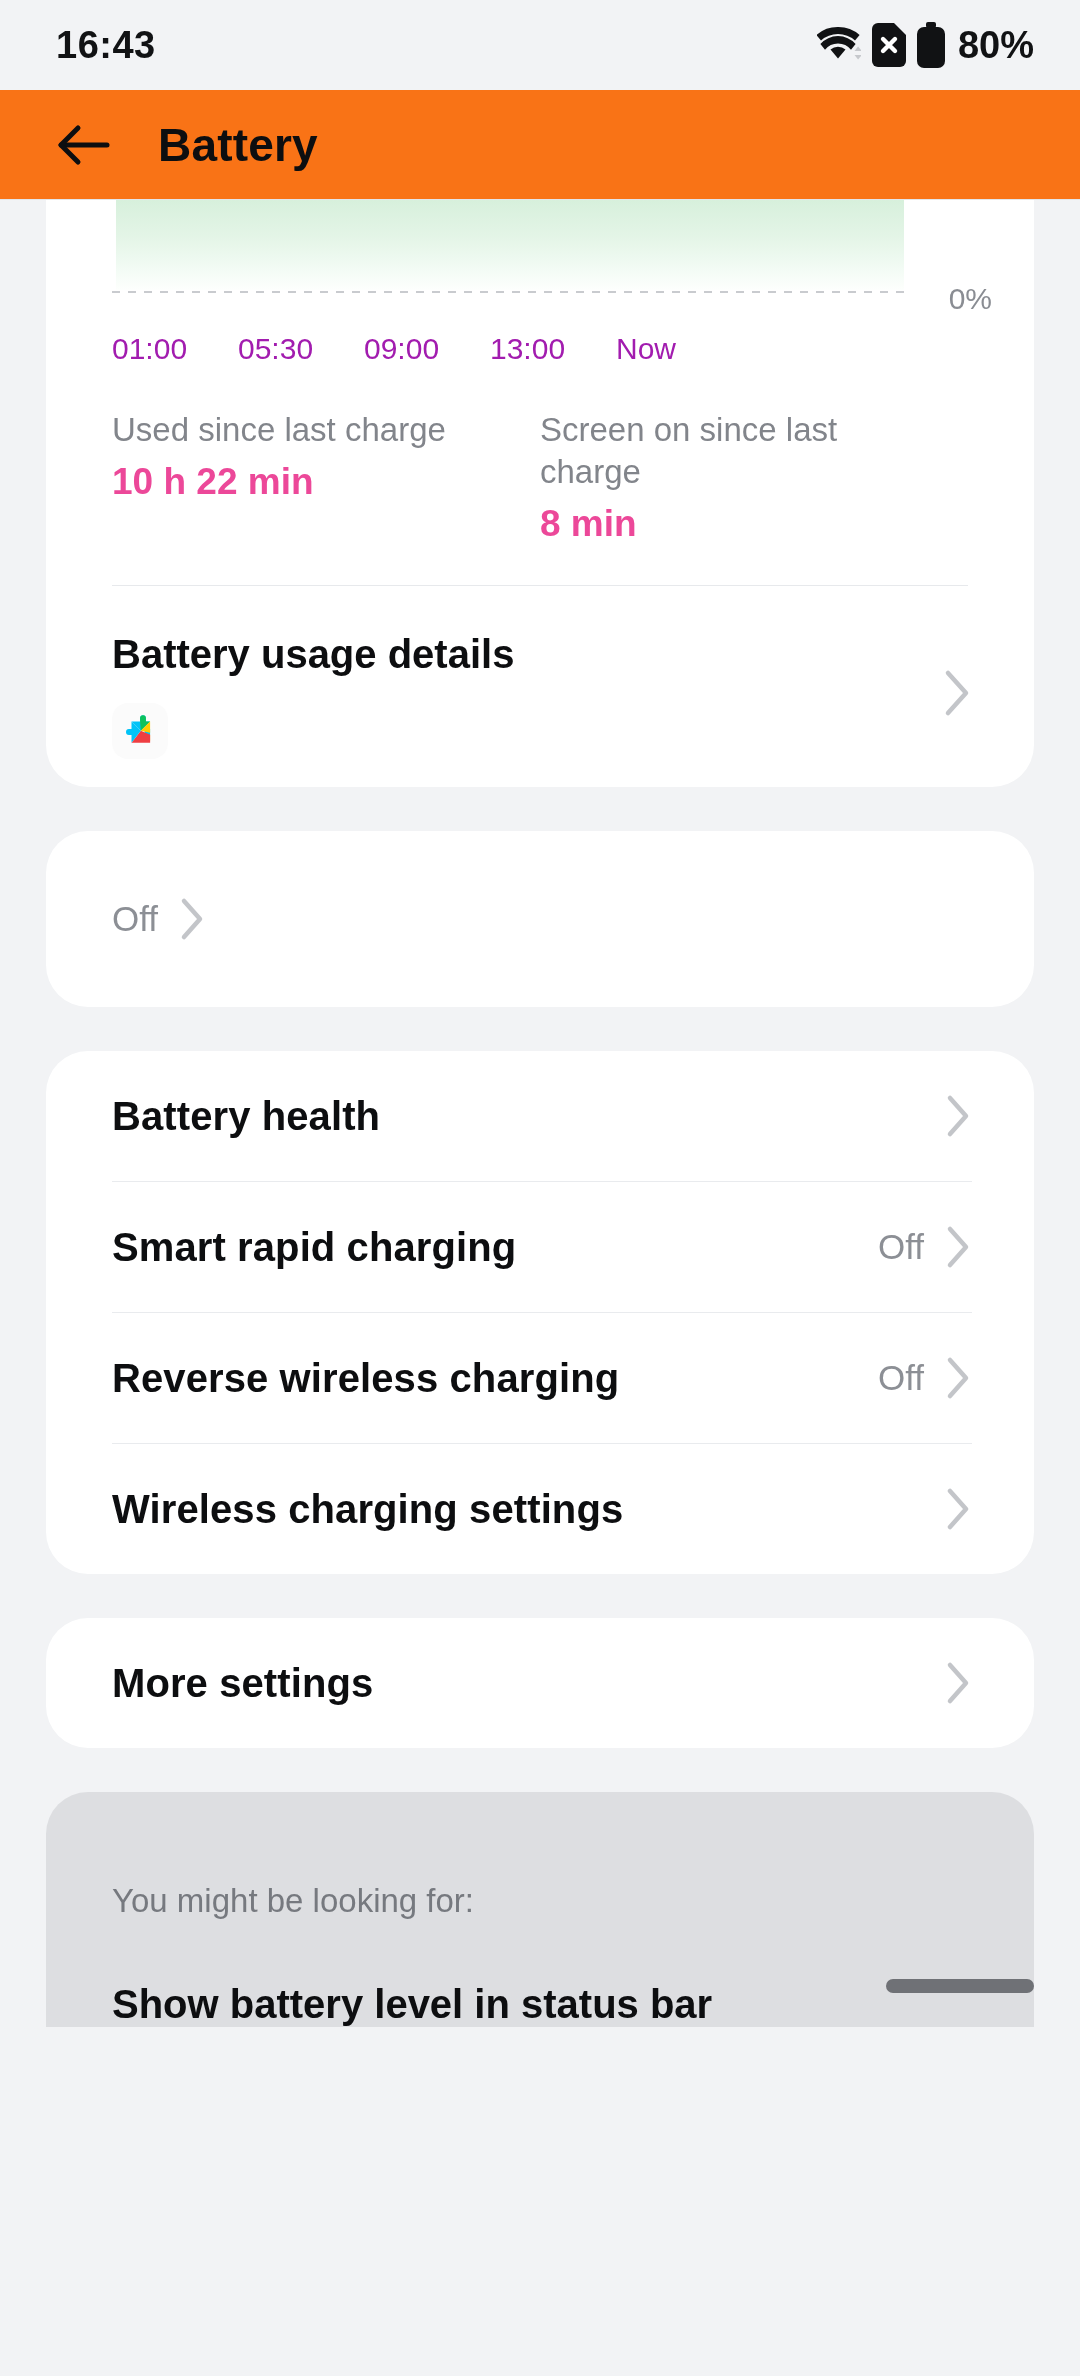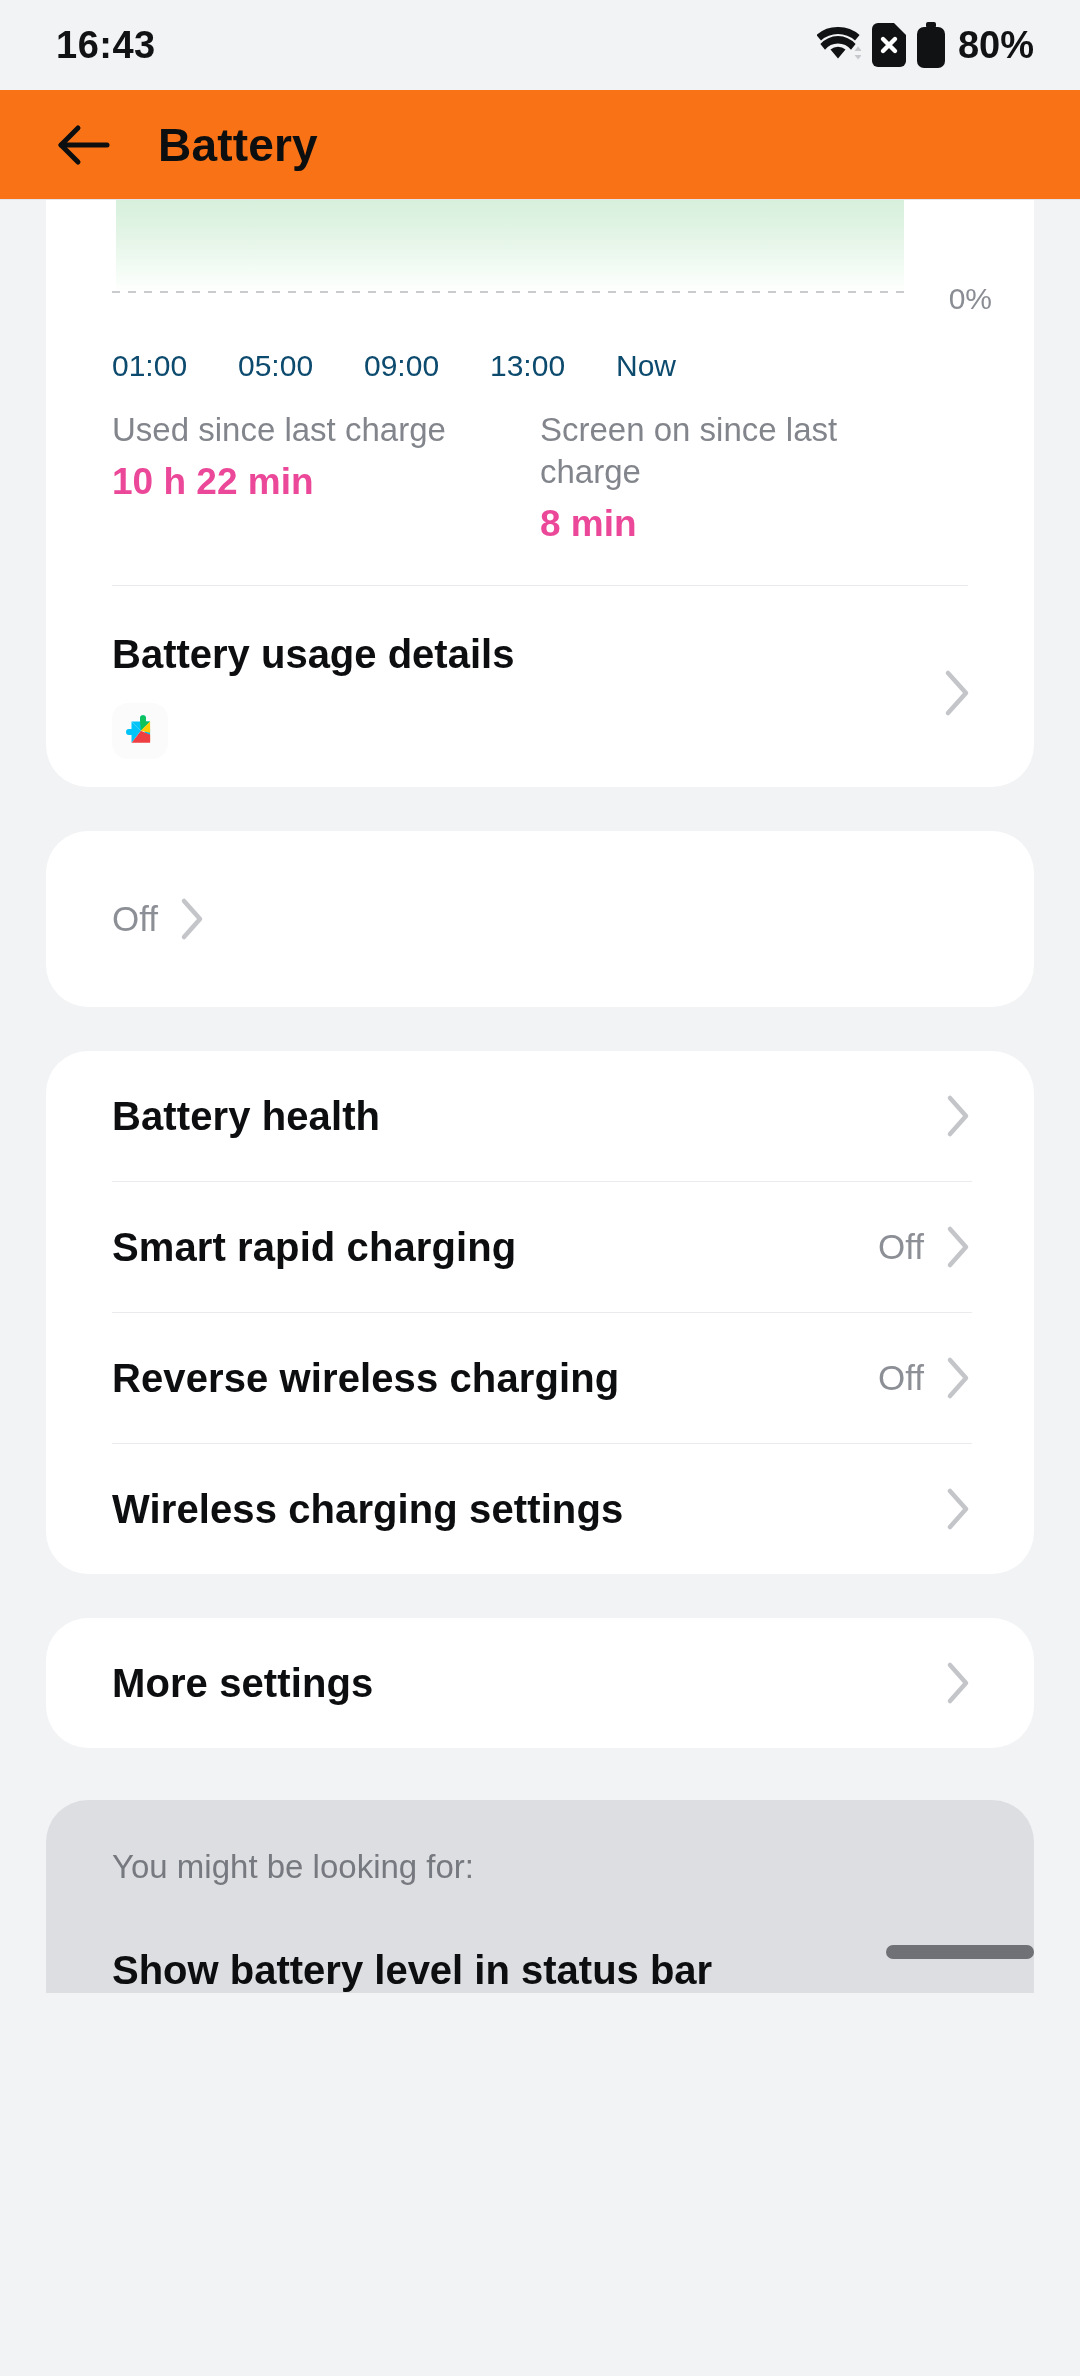--- a/index.html
+++ b/index.html
@@ -66,8 +66,8 @@
     position:relative; height:76px; margin-left:66px; margin-right:130px;
   }
   .tick {
-    position:absolute; top:34px;
-    font-size:30px; color:#0c4a6e; white-space:nowrap;
+    position:absolute; top:17px;
+    font-size:30px; color:#a21caf; white-space:nowrap;
   }
 
   

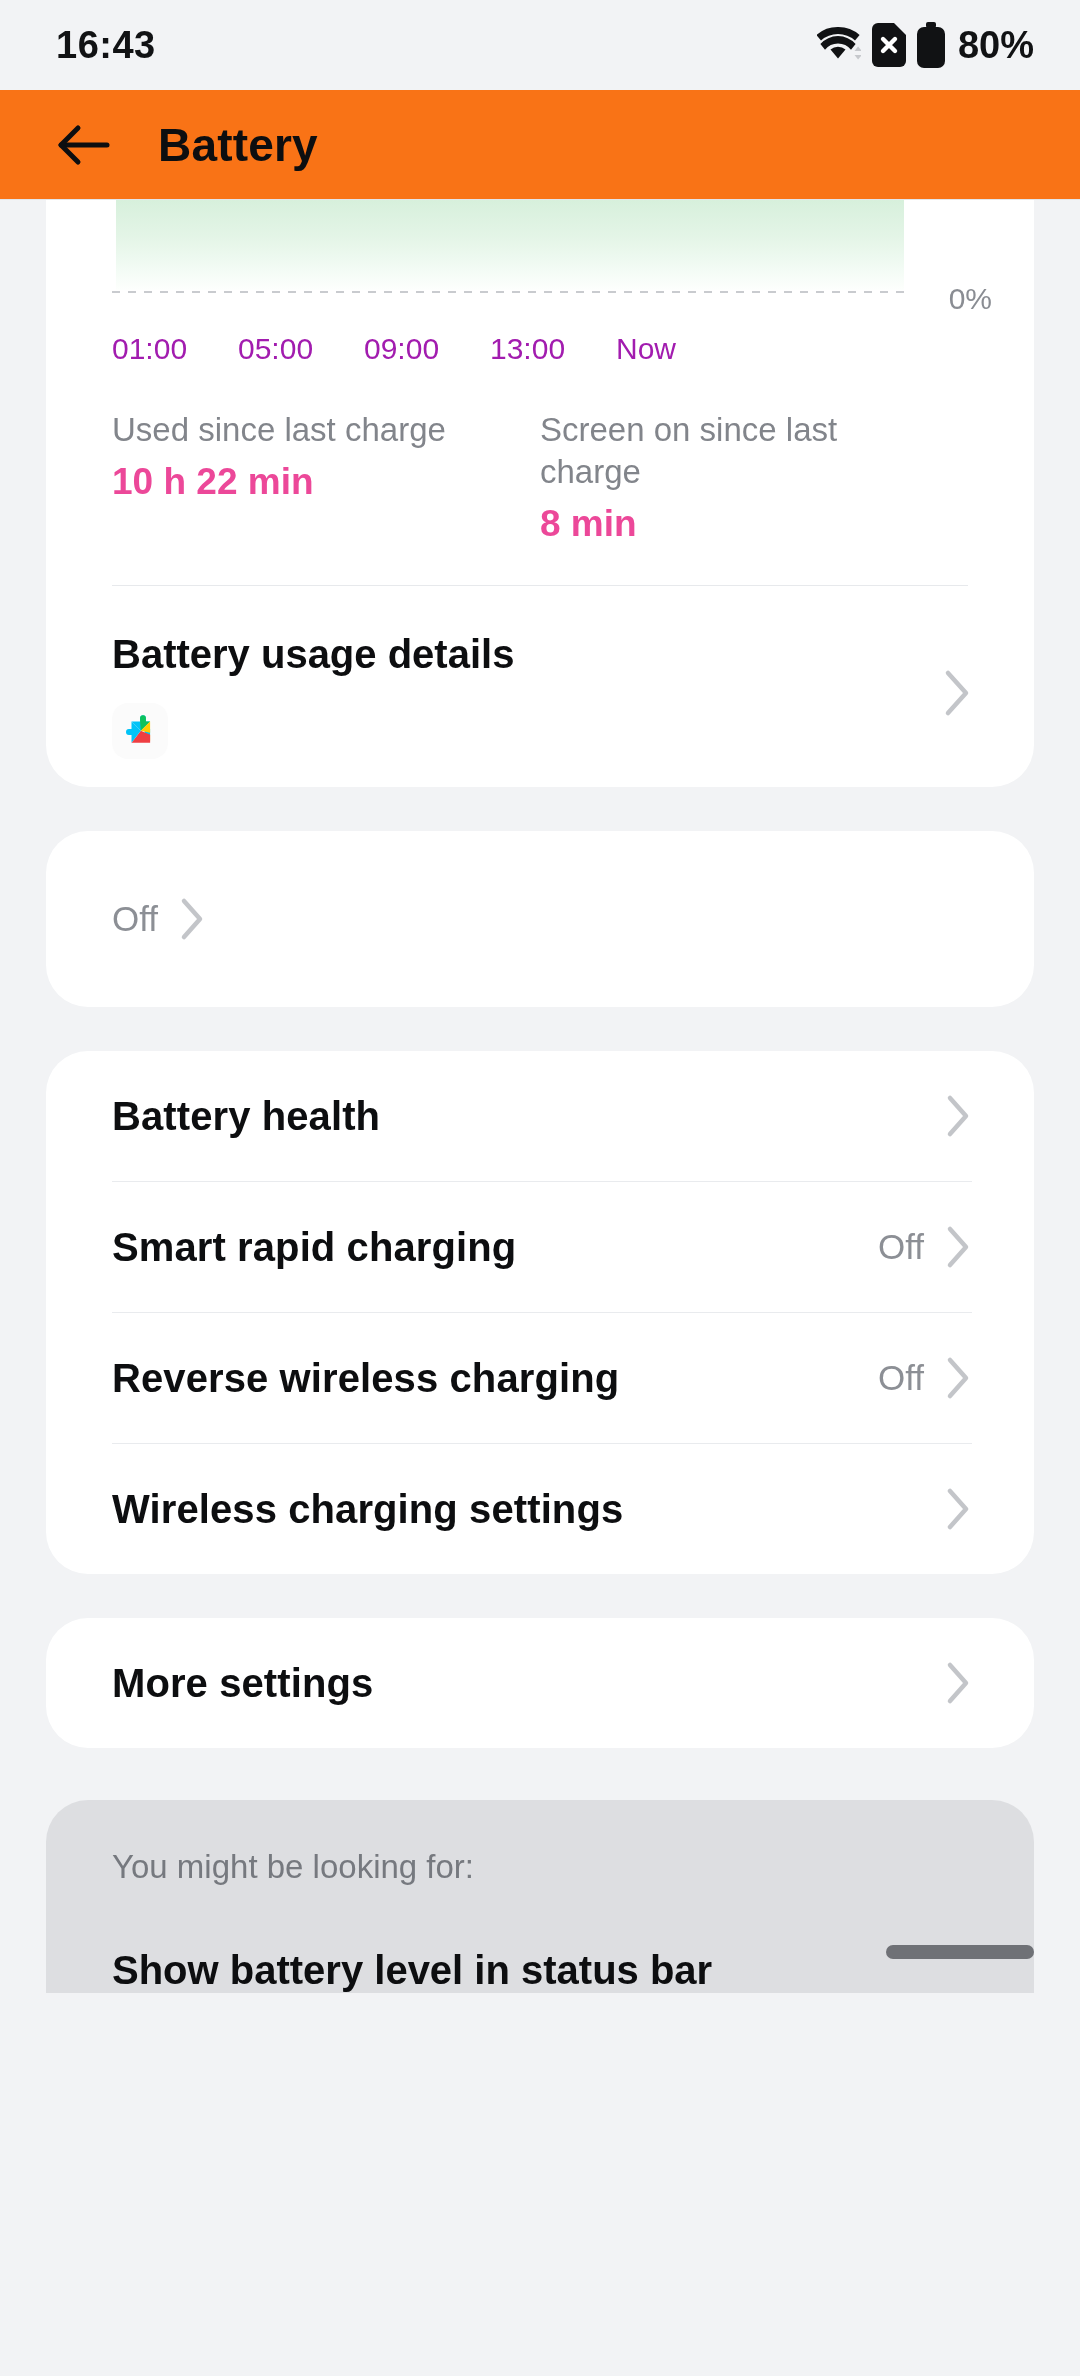--- a/index.html
+++ b/index.html
@@ -176,7 +176,7 @@
 
       <div class="timeaxis">
         <span class="tick" style="left:0px;">01:00</span>
-        <span class="tick" style="left:126px;">05:00</span>
+        <span class="tick" style="left:126px;">05:30</span>
         <span class="tick" style="left:252px;">09:00</span>
         <span class="tick" style="left:378px;">13:00</span>
         <span class="tick" style="left:504px;">Now</span>

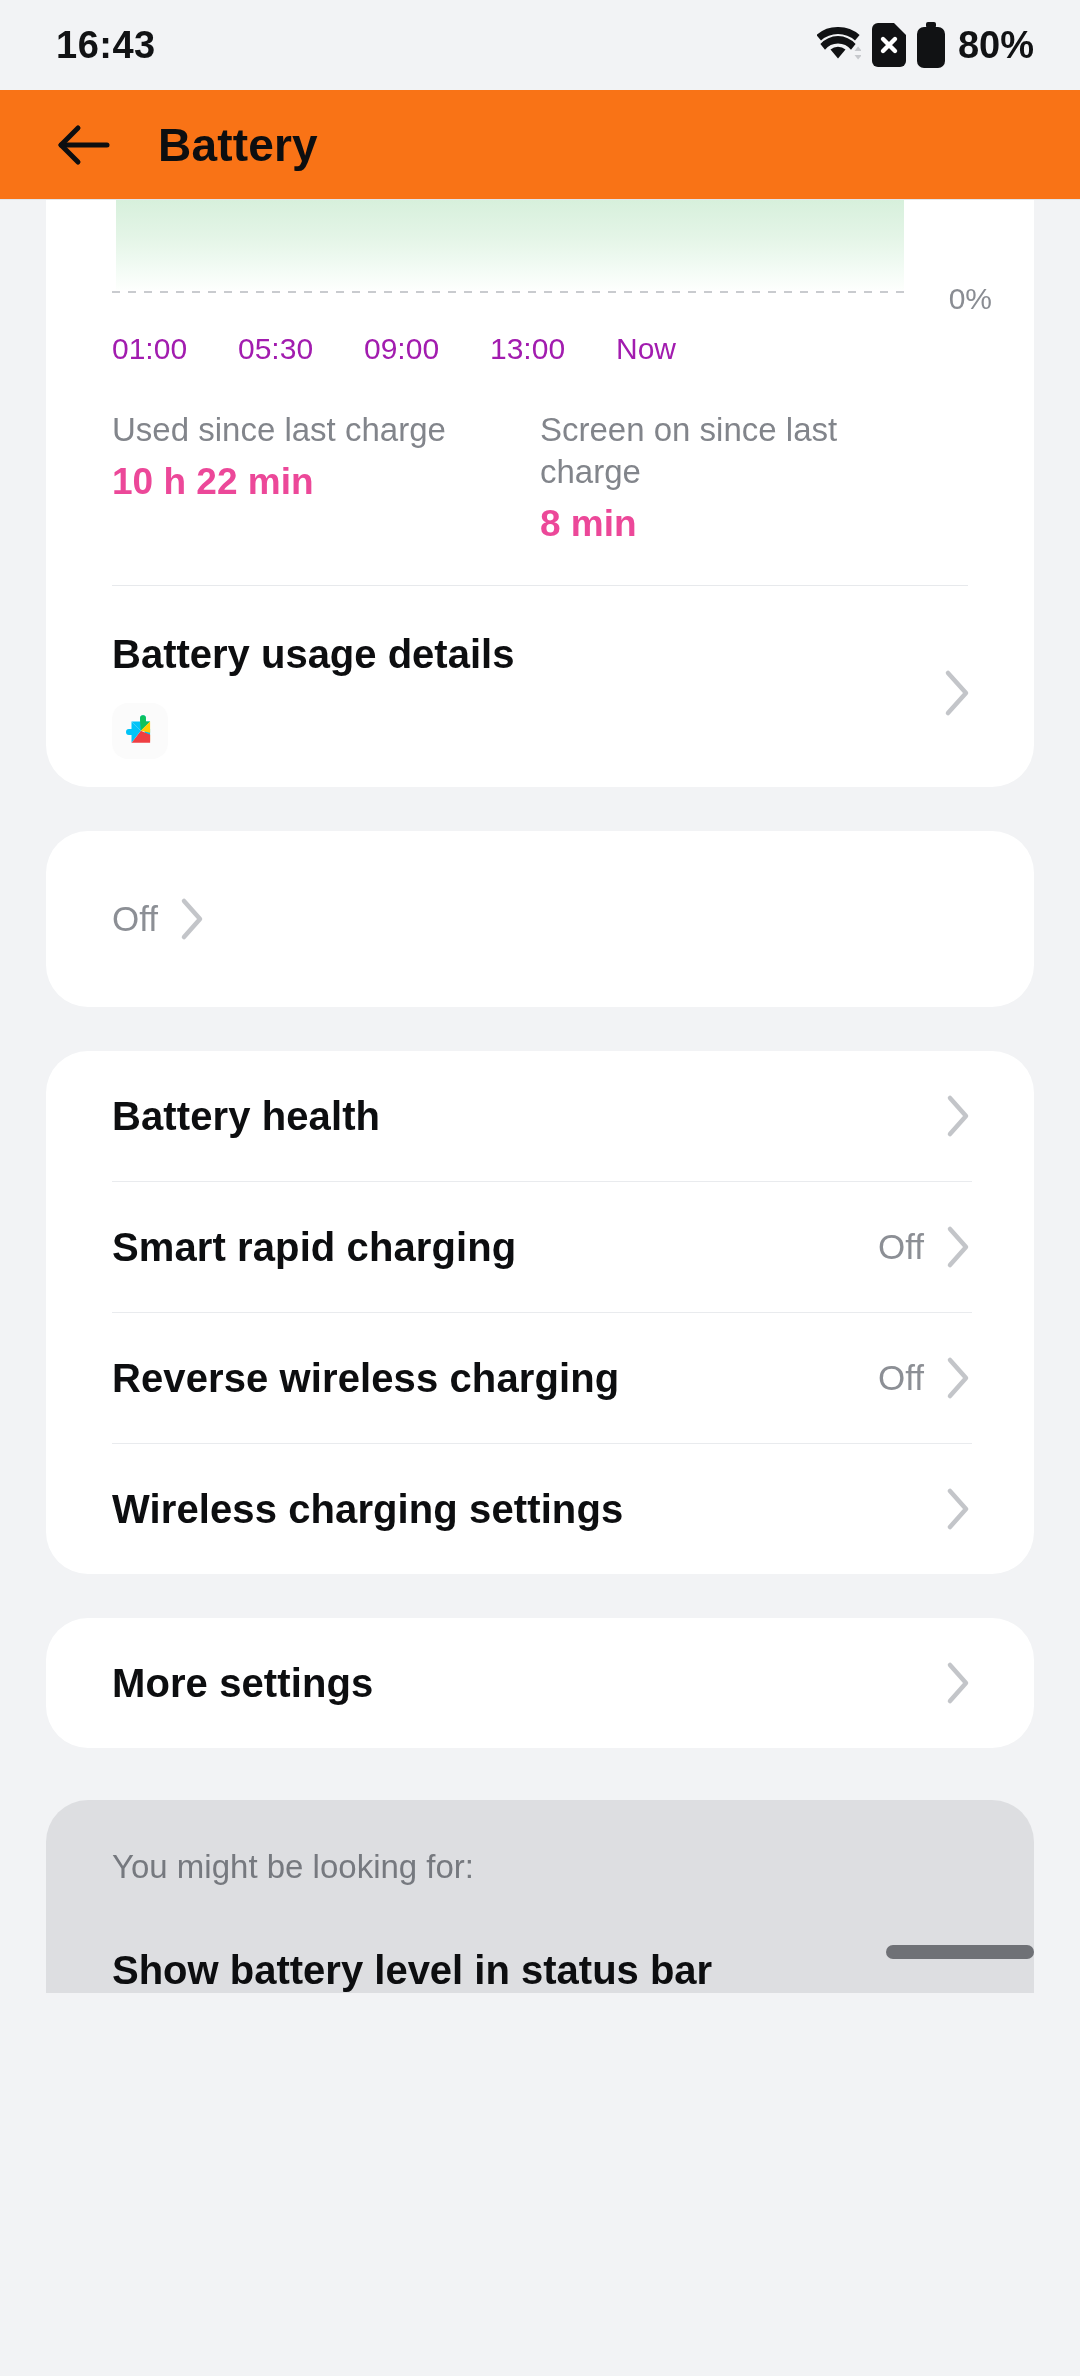--- a/index.html
+++ b/index.html
@@ -107,7 +107,7 @@
   
   .suggest {
     background:#dddee1; border-radius:42px 42px 0 0;
-    margin:8px 46px; padding:48px 66px 0 66px; position:relative;
+    margin:0 46px; padding:90px 66px 0 66px; position:relative;
   }
   .suggest-label { font-size:33px; color:#76797f; }
   .suggest-item { font-size:40px; font-weight:700; color:#0d0e10; margin-top:62px; }

